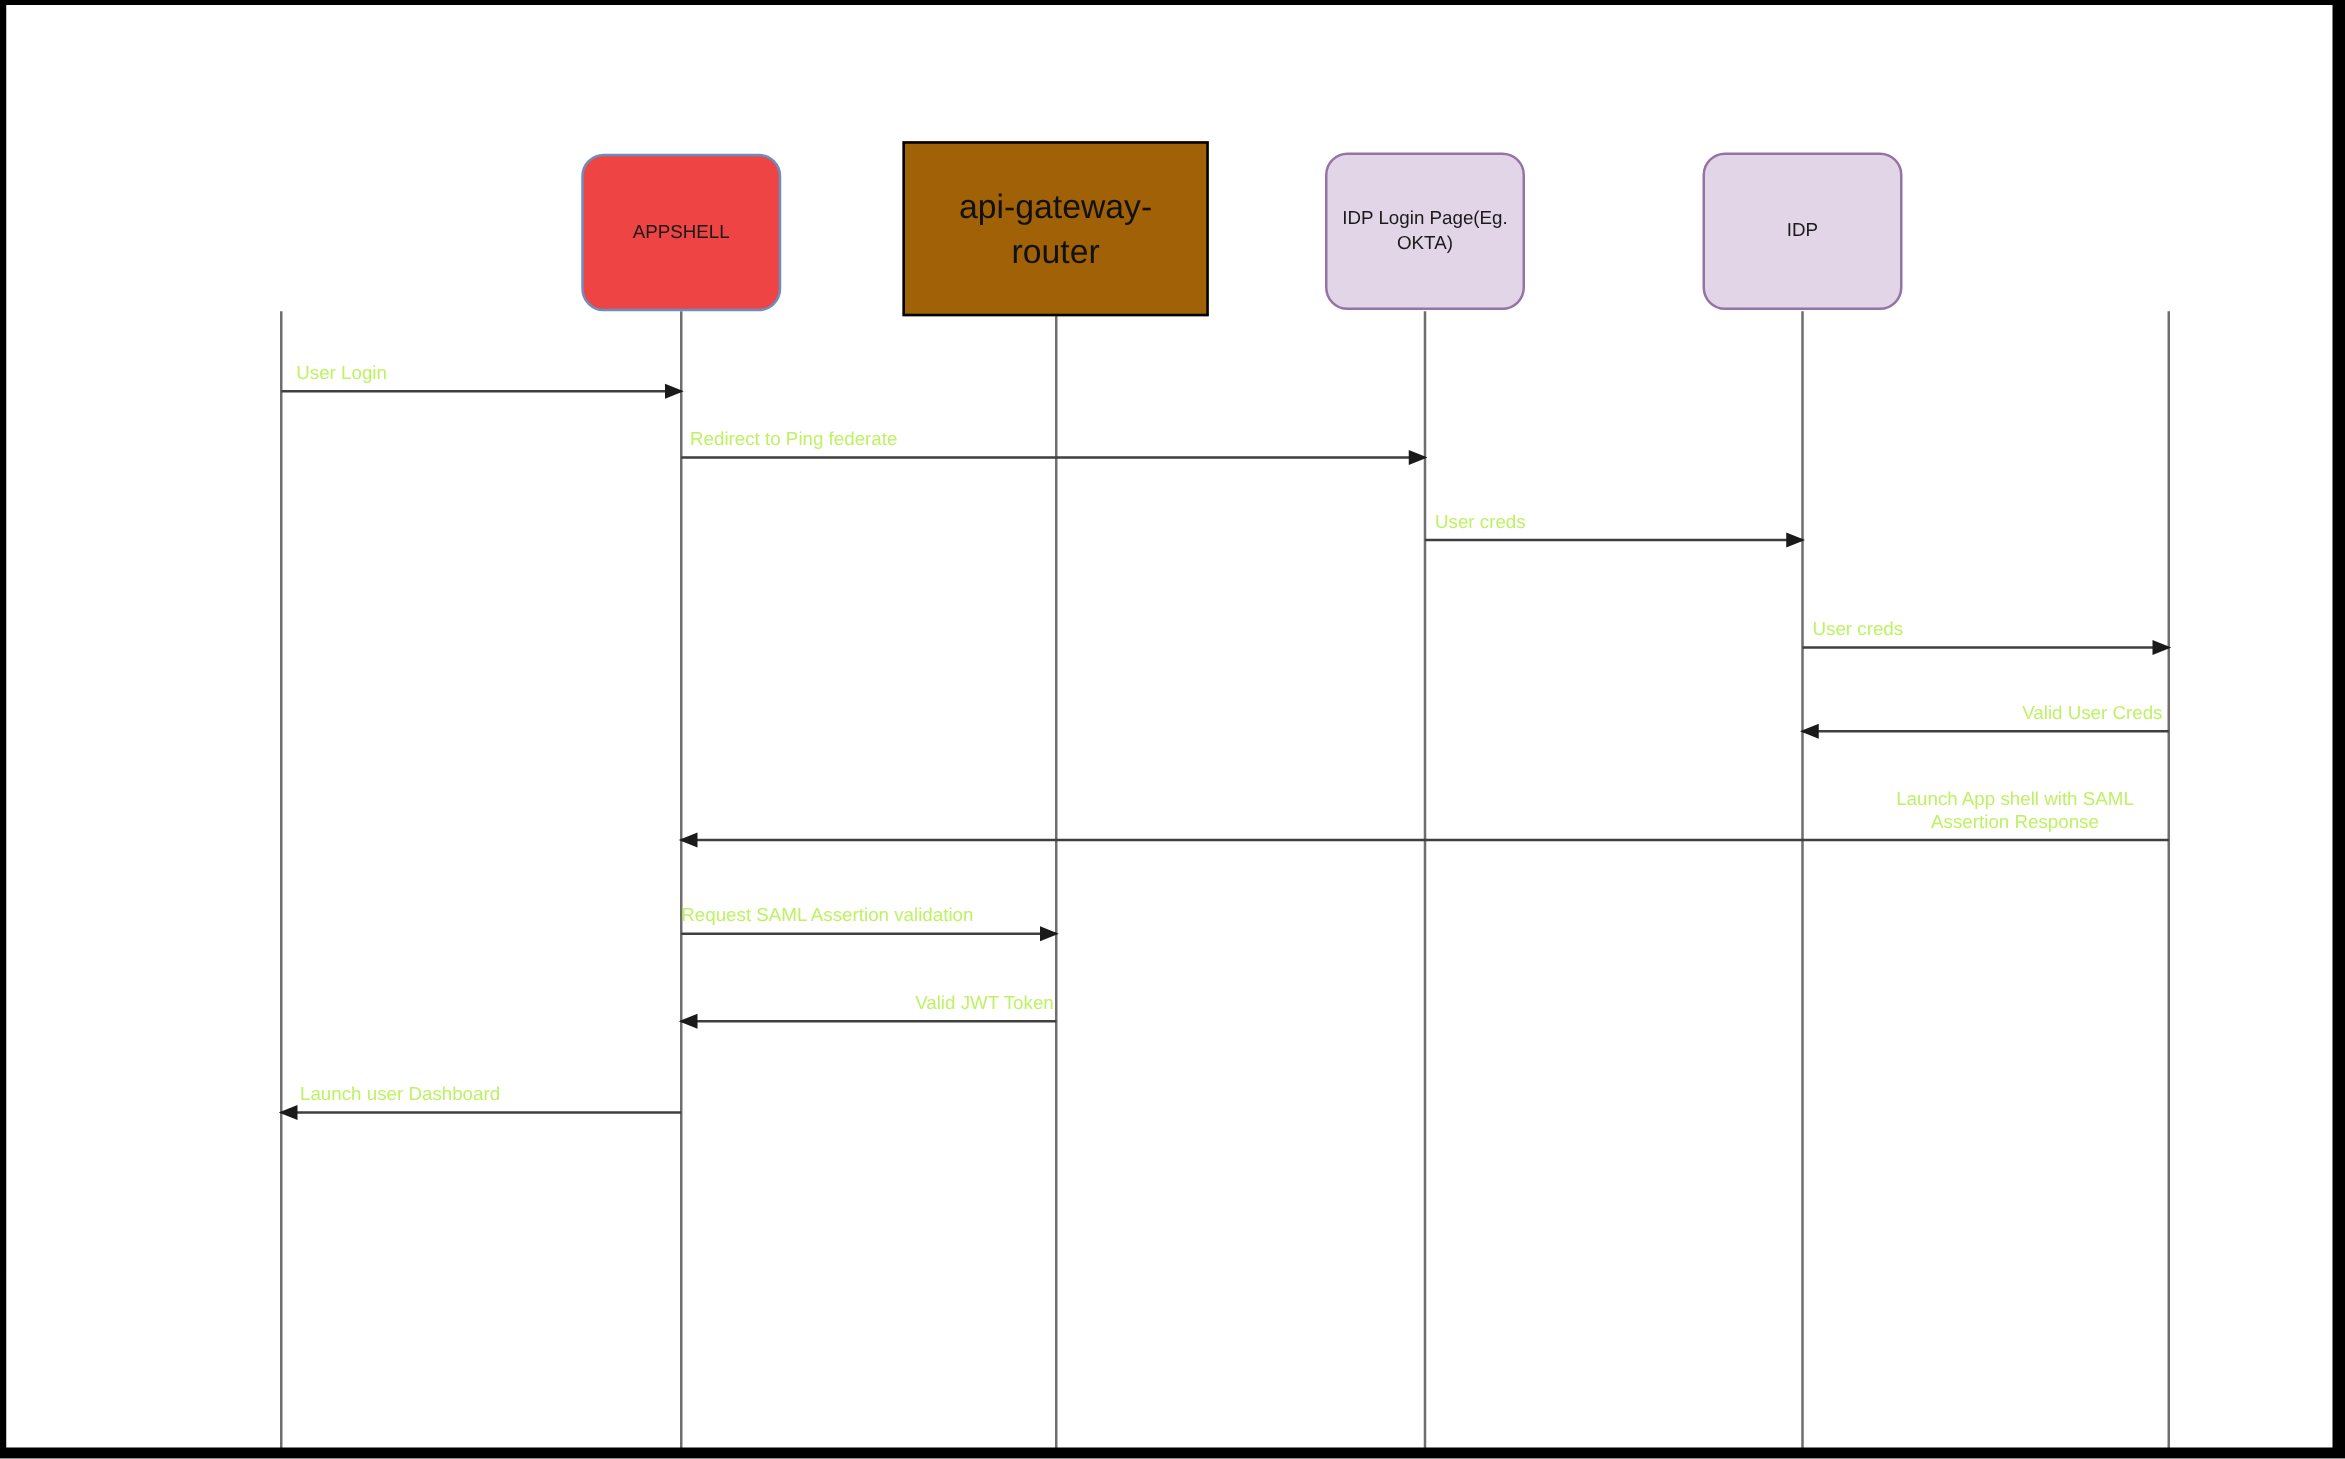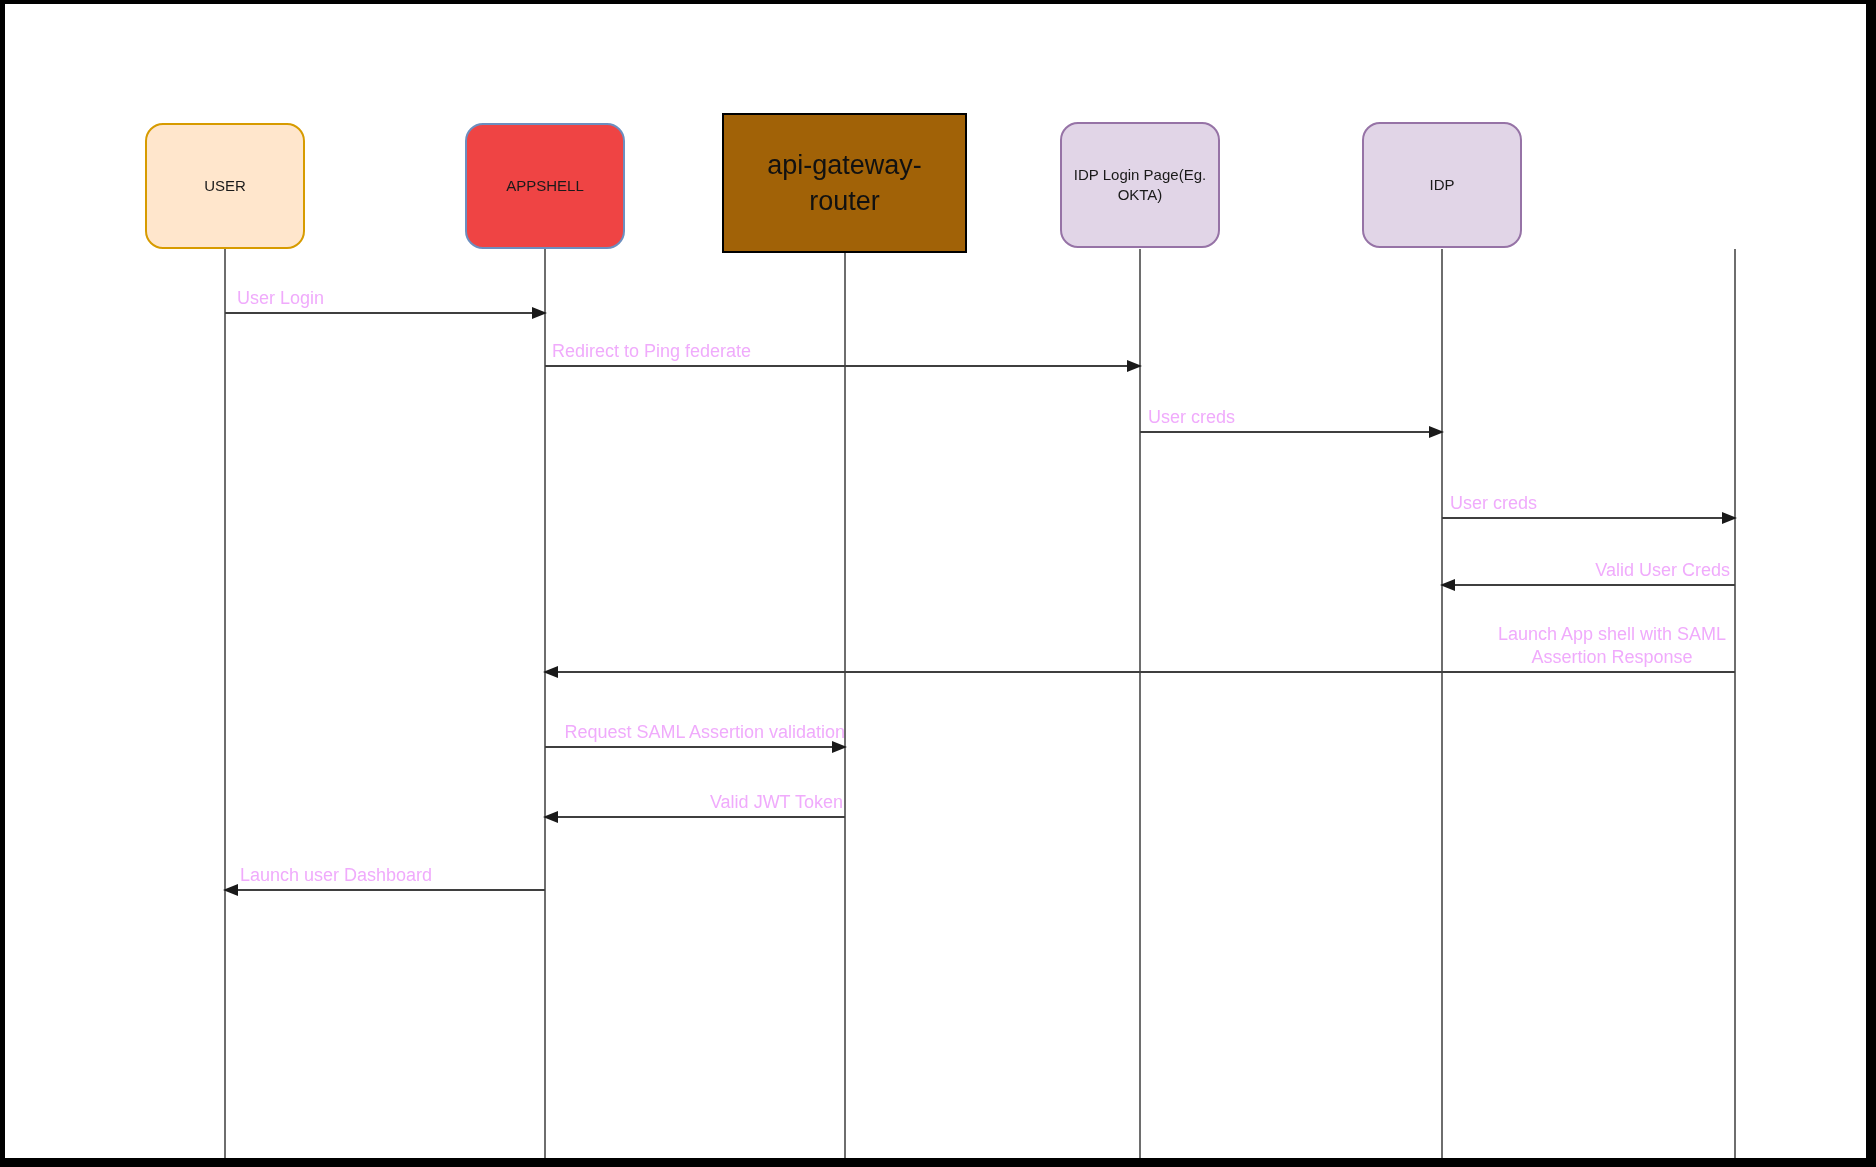--- a/index.html
+++ b/index.html
@@ -91,9 +91,6 @@
   <div class="lifeline" style="left:1441px;"></div>
   <div class="lifeline" style="left:1734px;"></div>
 
-  <div class="actor-box actor-rounded" id="actor-user" style="left: 145px; background: rgb(255, 230, 204); border-color: rgb(215, 155, 0);">
-    <span class="actor-label">USER</span>
-  </div>
 
   <div class="actor-box actor-rounded" id="actor-appshell" style="left: 465px; background: #ef4444; border-color: rgb(108, 142, 191);">
     <span class="actor-label">APPSHELL</span>

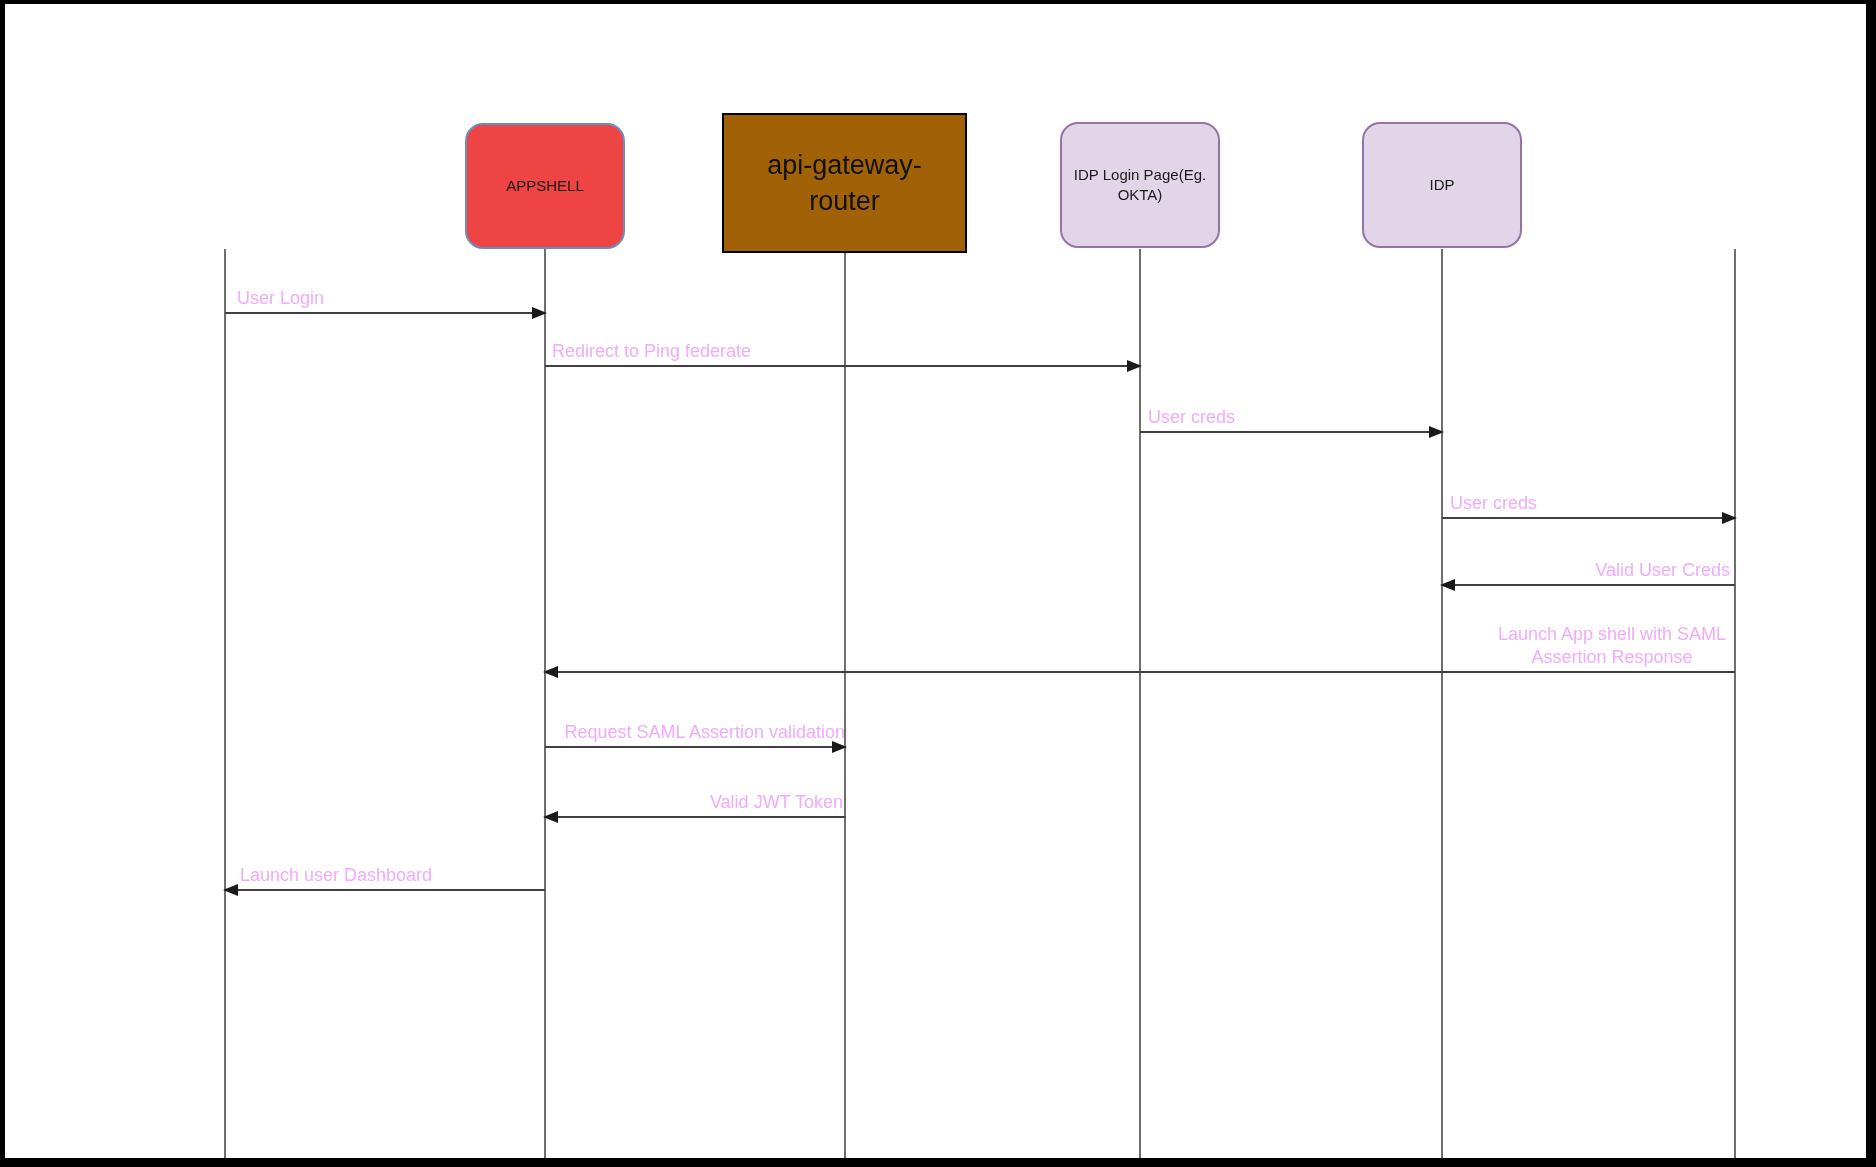--- a/index.html
+++ b/index.html
@@ -65,8 +65,8 @@
   .msg-label {
     position:absolute;
     bottom:5px;
-    font-size:18px;
-    color:#f0abfc;
+    font-size:15px;
+    color:#bef264;
     white-space:nowrap;
     line-height:1.25;
   }

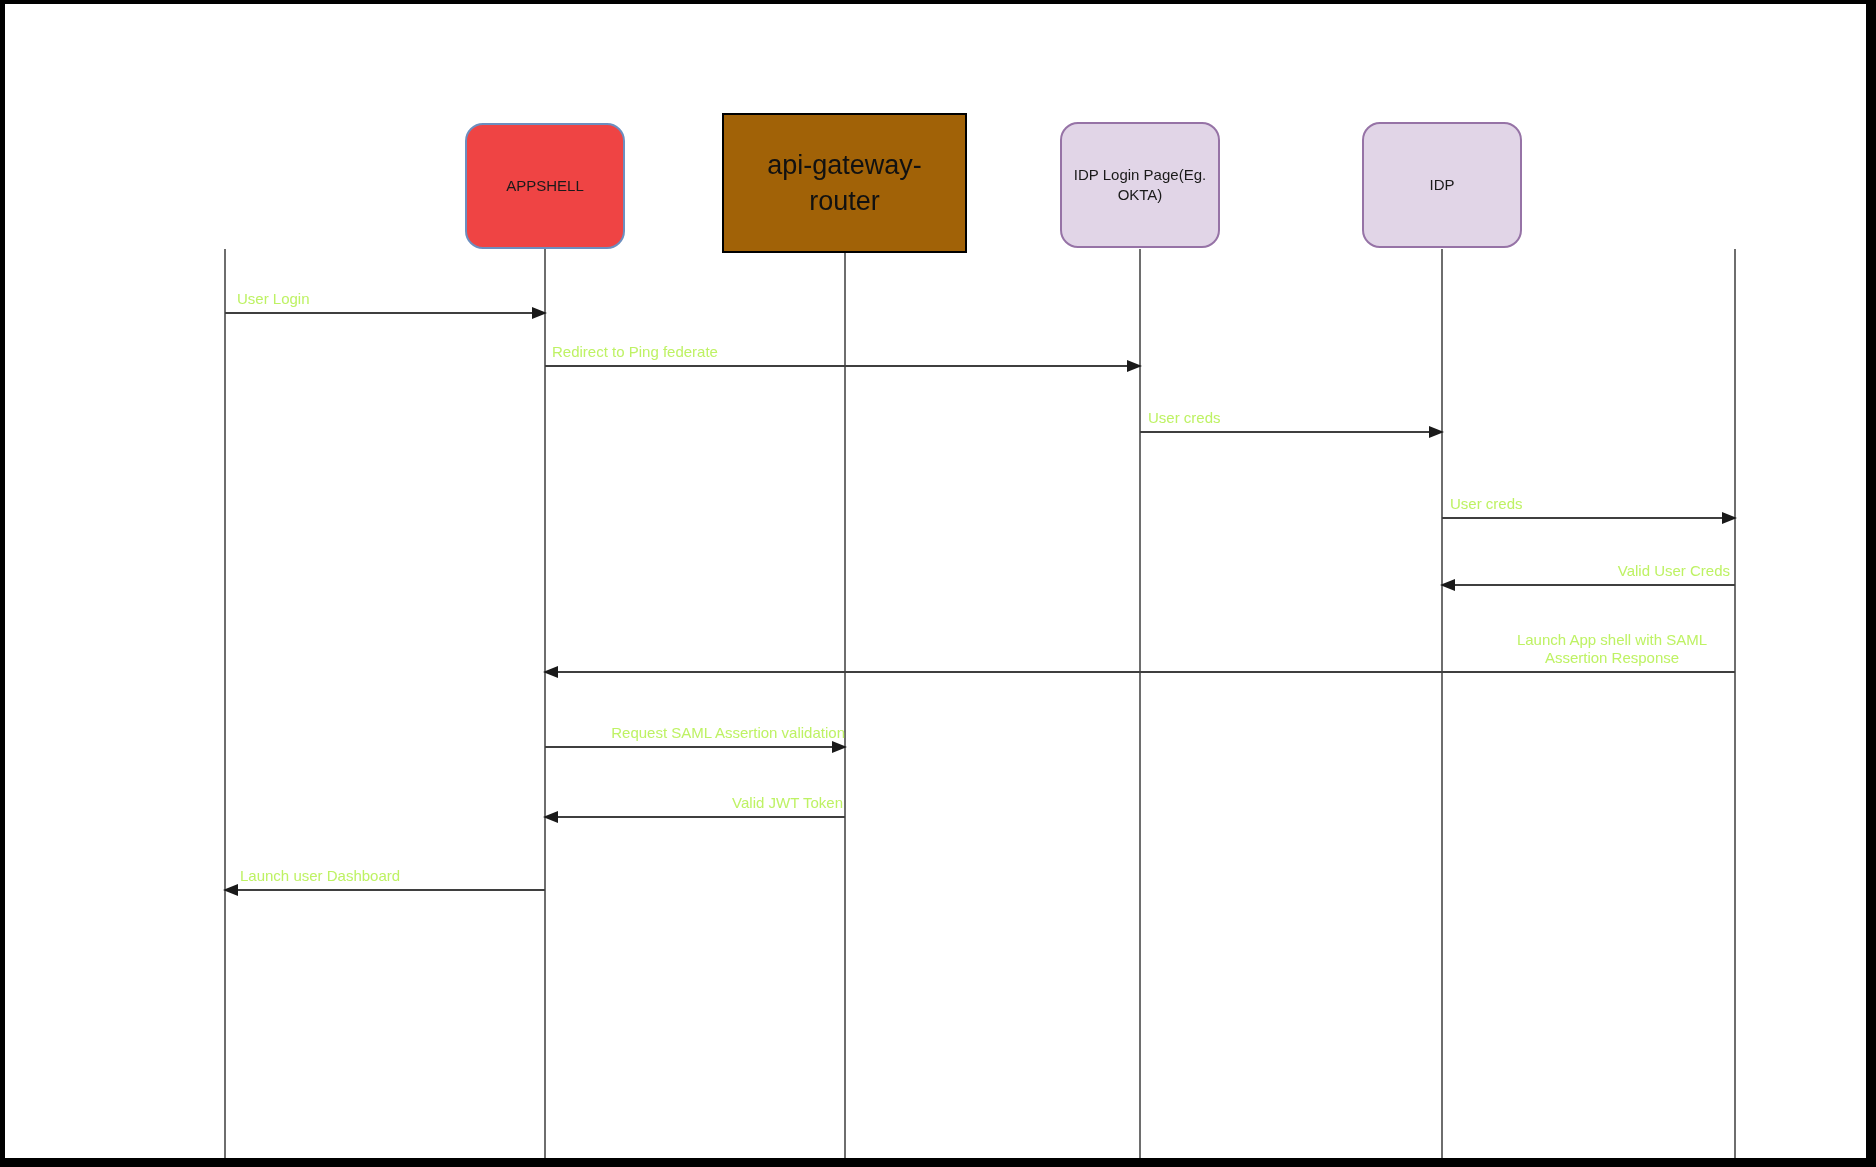--- a/index.html
+++ b/index.html
@@ -72,7 +72,7 @@
   }
   .lbl-left   { left:12px; }
   .lbl-right  { right:5px; text-align:right; }
-  .lbl-center { left:0; width:100%; text-align:right; }
+  .lbl-center { left:0; width:100%; text-align:left; }
   .lbl-wrap   { white-space:normal; }
   #msg-5 .msg-label { left:auto; right:2px; width:242px; text-align:center; }
   #msg-6 .msg-label { width:100%; }

